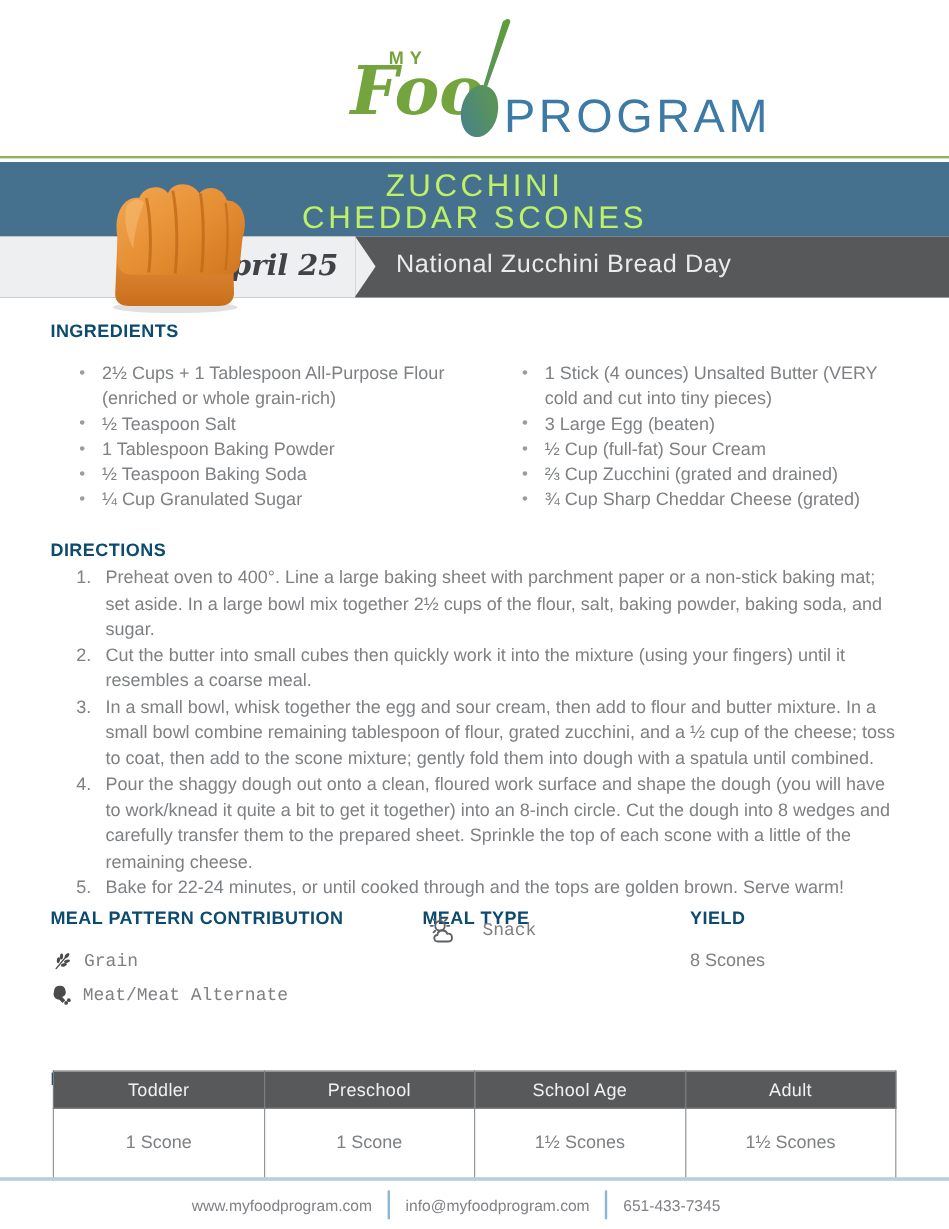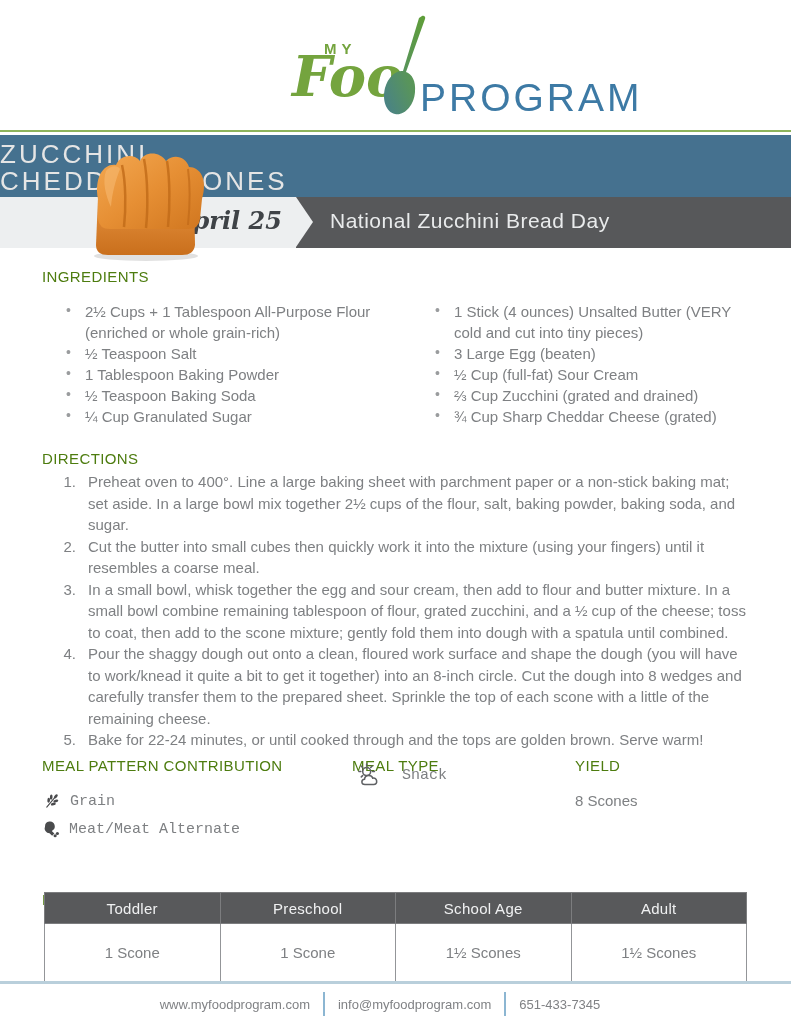--- a/index.html
+++ b/index.html
@@ -31,7 +31,7 @@
   .green-rule { position:absolute; left:0; top:130px; width:791px; height:2px; background:#8db35b; }
   .blue-banner {
     position:absolute; left:0; top:135px; width:791px; height:62px;
-    background:#45718f; color:#e5e5e5; text-align:left;
+    background:#45718f; color:#bef264; text-align:center;
     font-weight:300; font-size:26px; letter-spacing:3px; line-height:27px;
     padding-top:6px;
   }

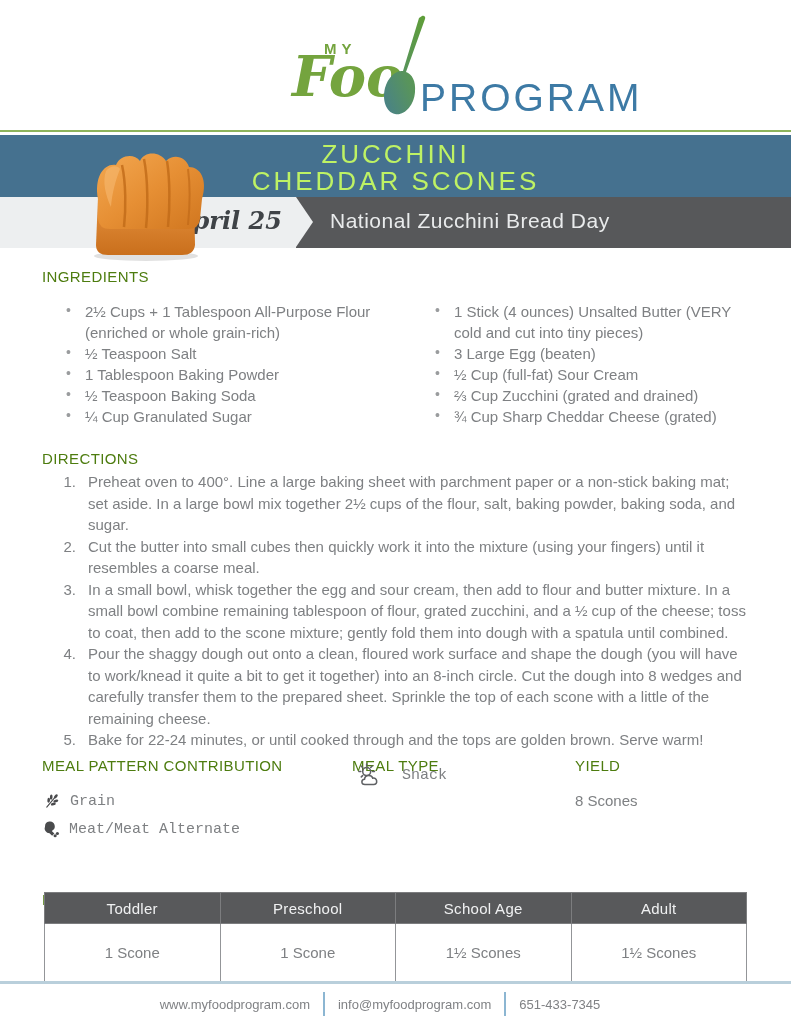--- a/index.html
+++ b/index.html
@@ -57,7 +57,7 @@
 
   
   .sec-heading {
-    position:absolute; color:#4d7c0f; font-size:15px; font-weight:400; letter-spacing:0.4px;
+    position:absolute; color:#0c4a6e; font-size:15px; font-weight:700; letter-spacing:0.4px;
   }
 
   ul.ing { position:absolute; list-style:none; font-size:15px; line-height:21px; color:#7e8083; }

